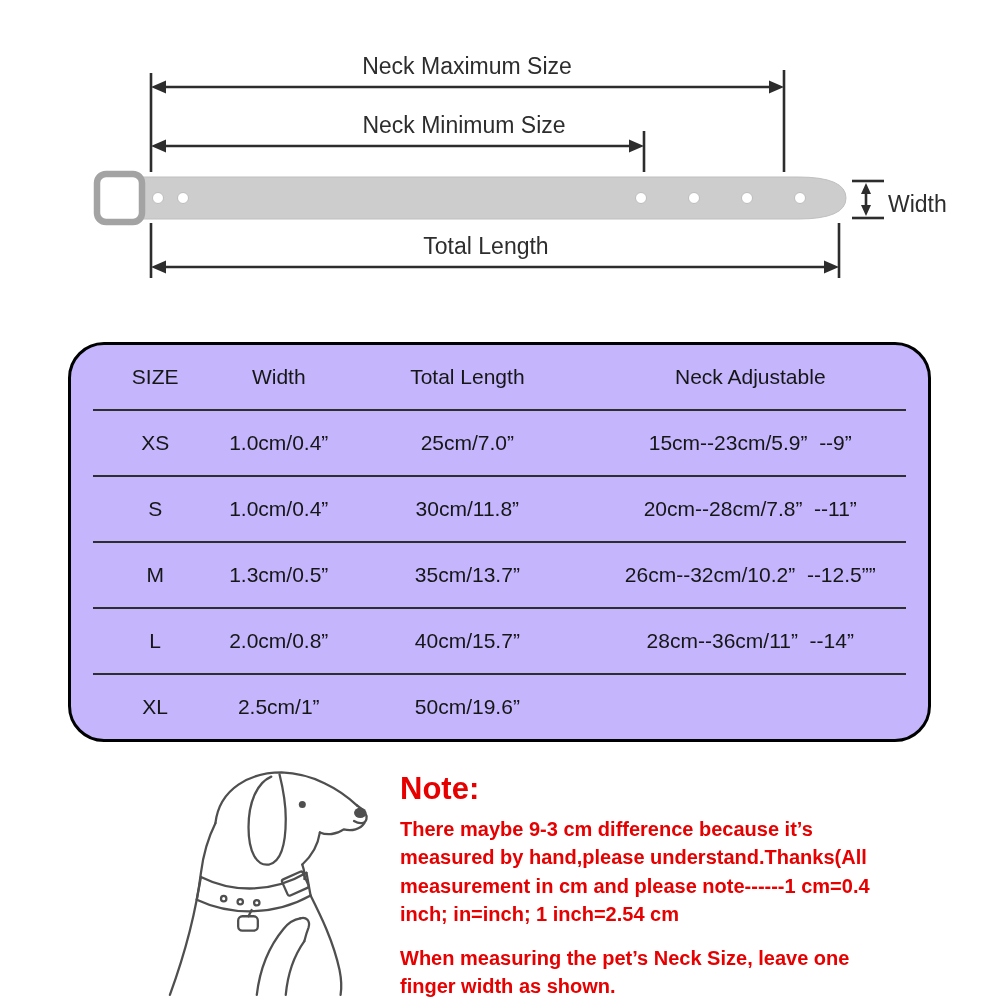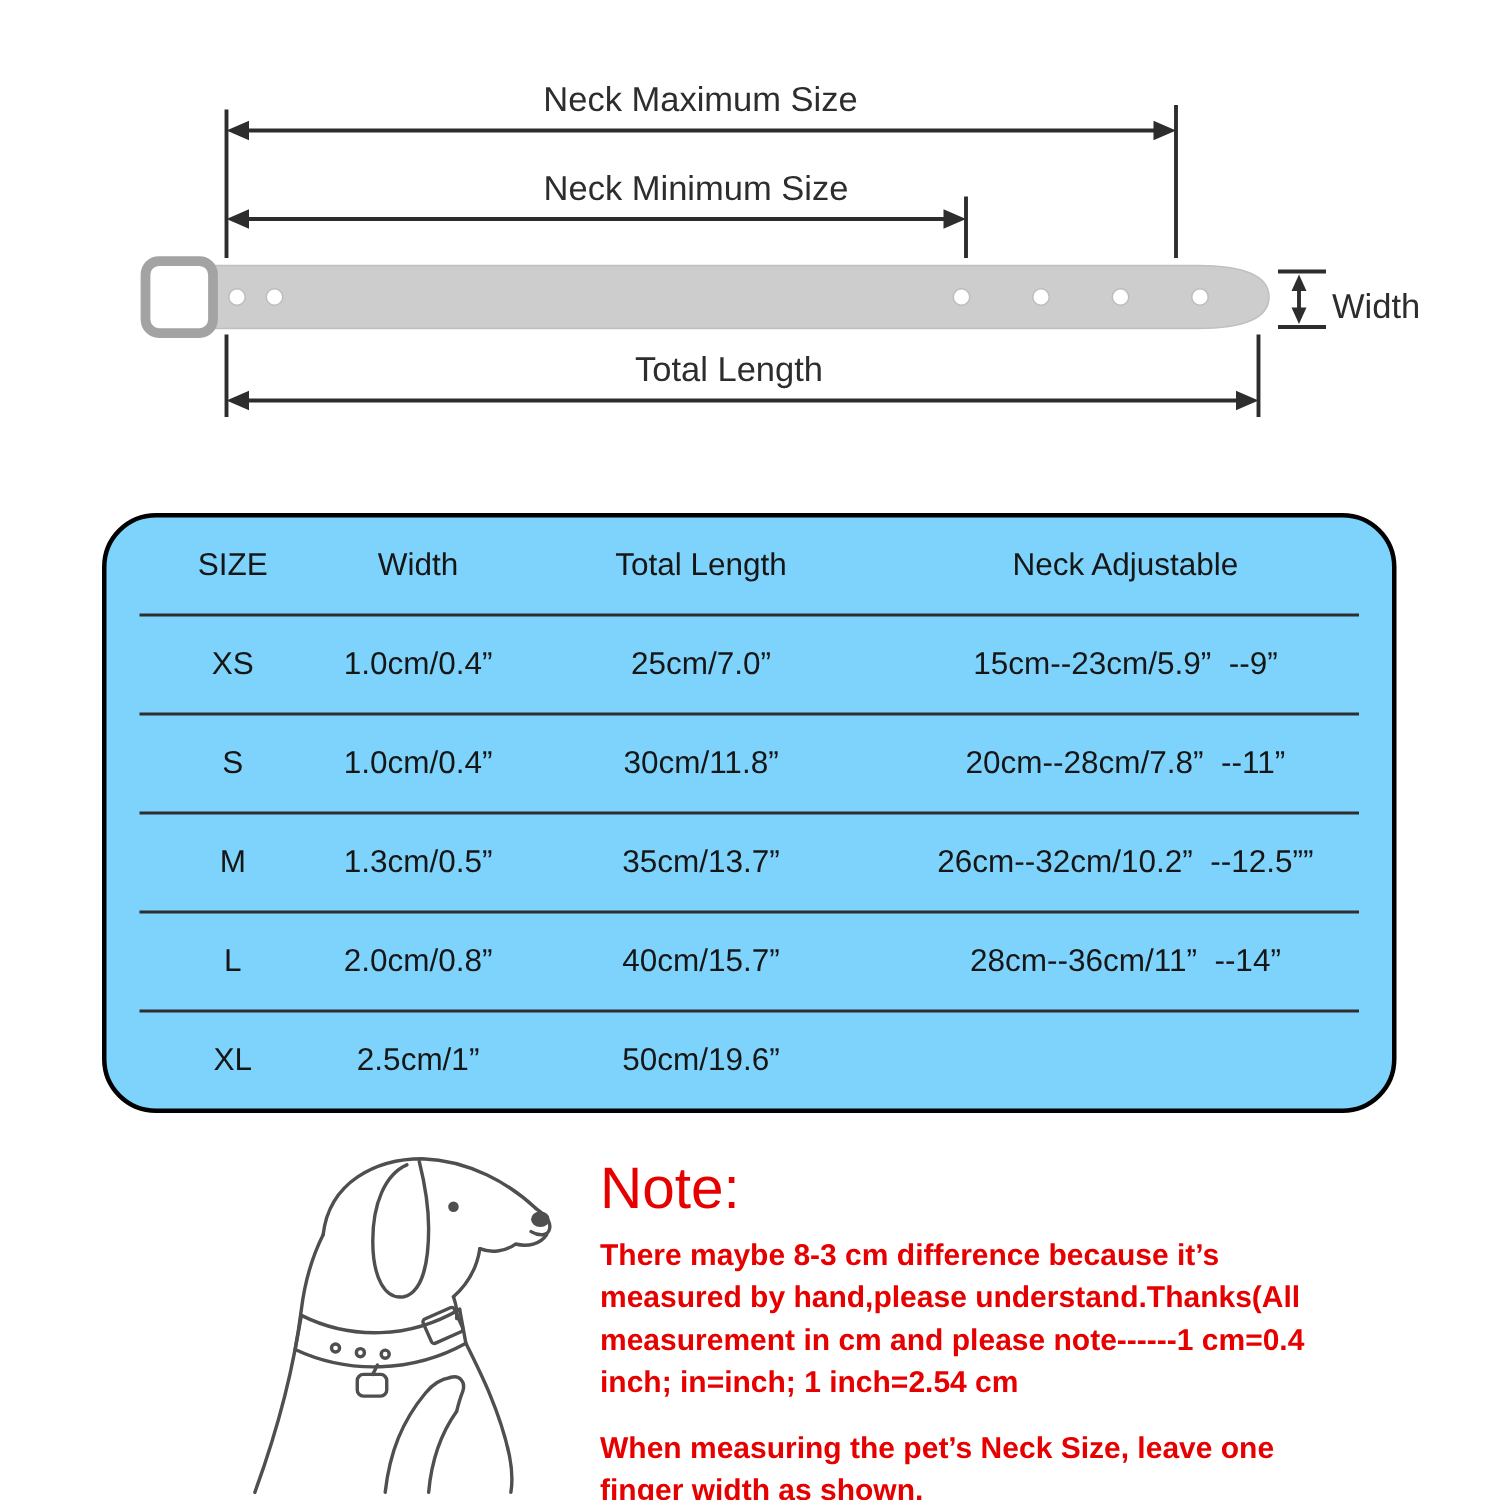--- a/index.html
+++ b/index.html
@@ -20,7 +20,7 @@
   
   .size-table{position:absolute;left:68px;top:342px;width:863px;height:400px;
     border:3px solid #000;border-radius:36px;display:flex;flex-direction:column;
-    padding:0 22px;background:#7dd3fc}
+    padding:0 22px;background:#c4b5fd}
   .t-row{flex:1;display:grid;grid-template-columns:15.3% 15.1% 31.3% 38.3%;
     align-items:center;border-bottom:2px solid #2e2e2e}
   .t-row:last-child{border-bottom:none}

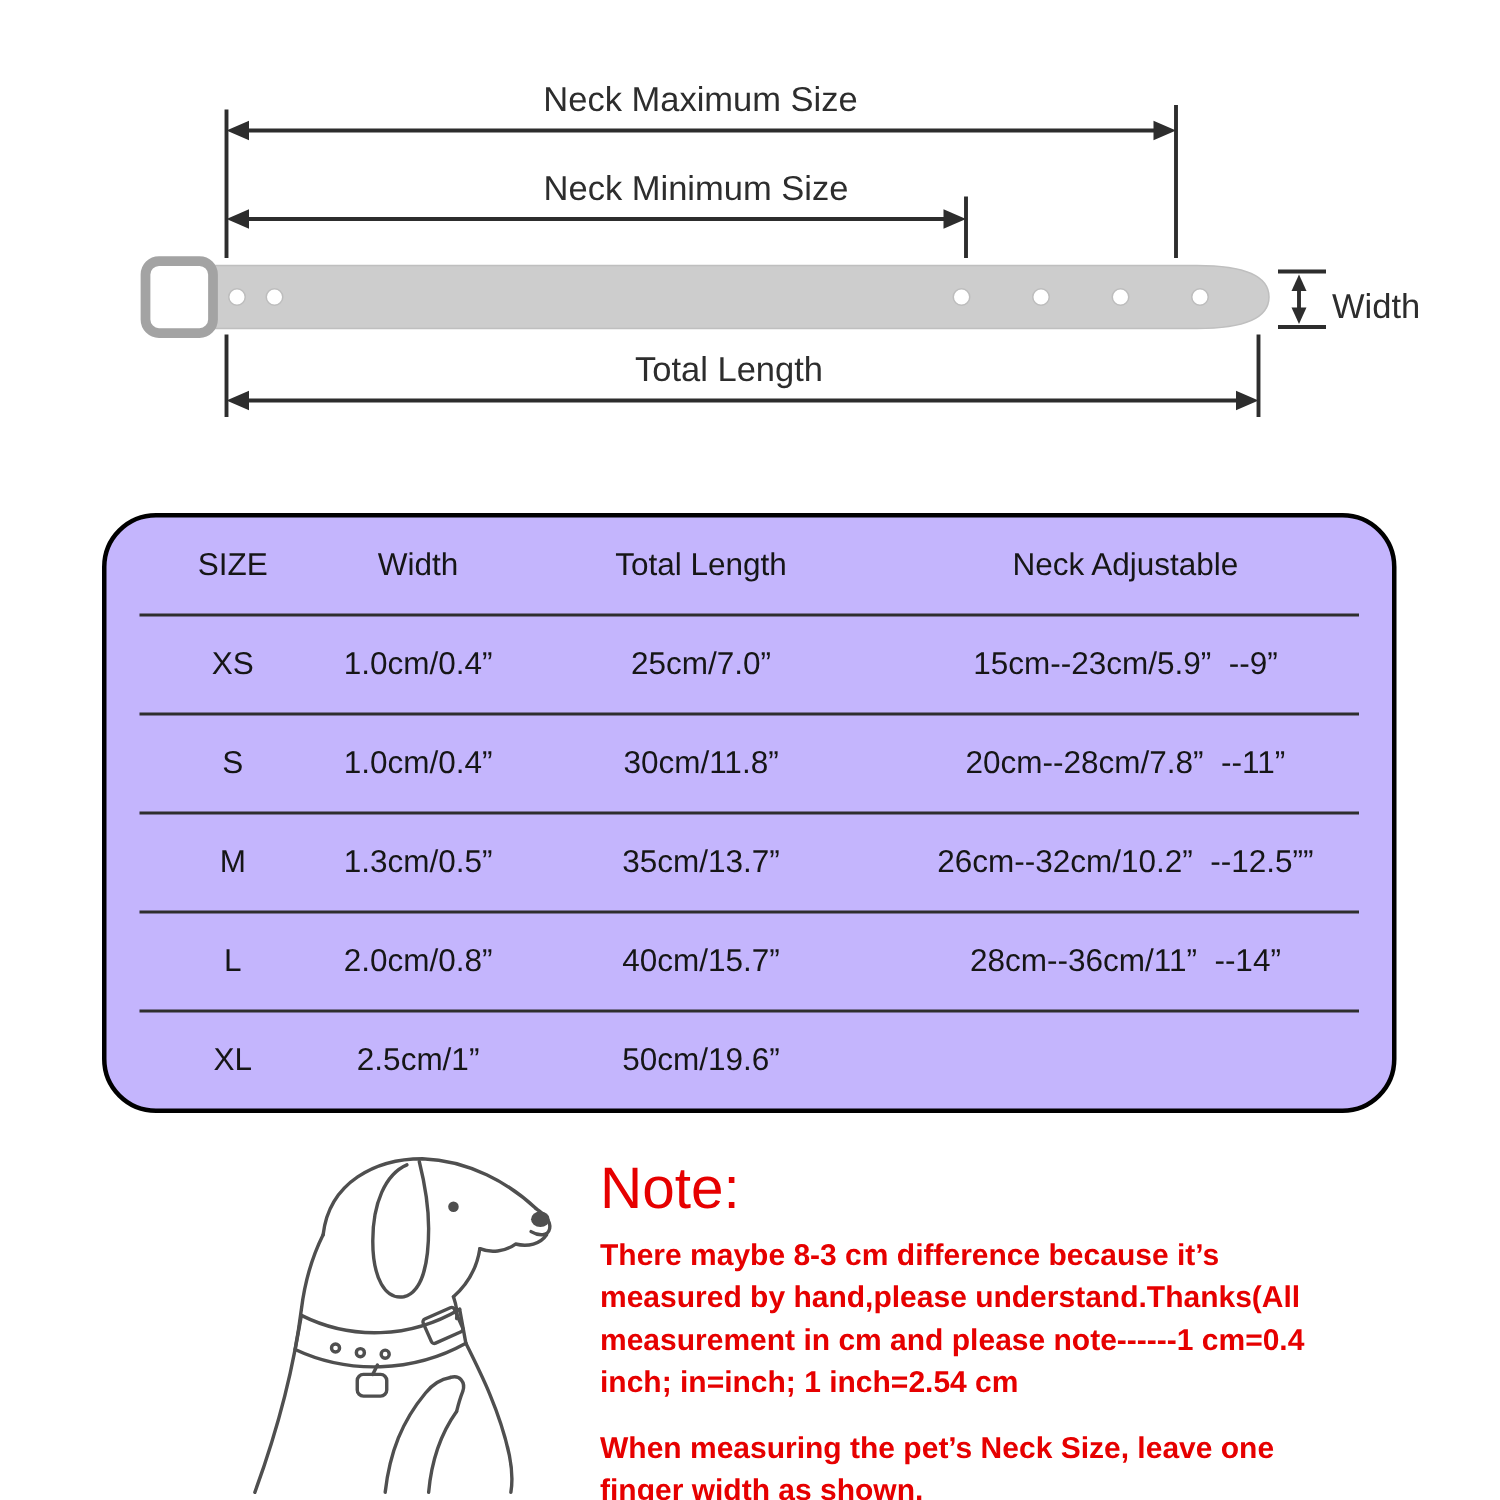--- a/index.html
+++ b/index.html
@@ -31,7 +31,7 @@
   .dog{position:absolute;left:128px;top:4px}
   .sketch{stroke:#4f4f4f;stroke-width:2.2;fill:none;stroke-linecap:round;stroke-linejoin:round}
   .note-text{position:absolute;left:400px;top:16px;width:500px}
-  .note-title{font-size:39px;font-weight:normal;color:var(--note-red,#e60000);margin-bottom:8px}
+  .note-title{font-size:31px;font-weight:bold;color:var(--note-red,#e60000);margin-bottom:8px}
   .note-body{font-size:20px;font-weight:bold;color:var(--note-red,#e60000);
     line-height:1.42;margin-bottom:15px}
 </style>

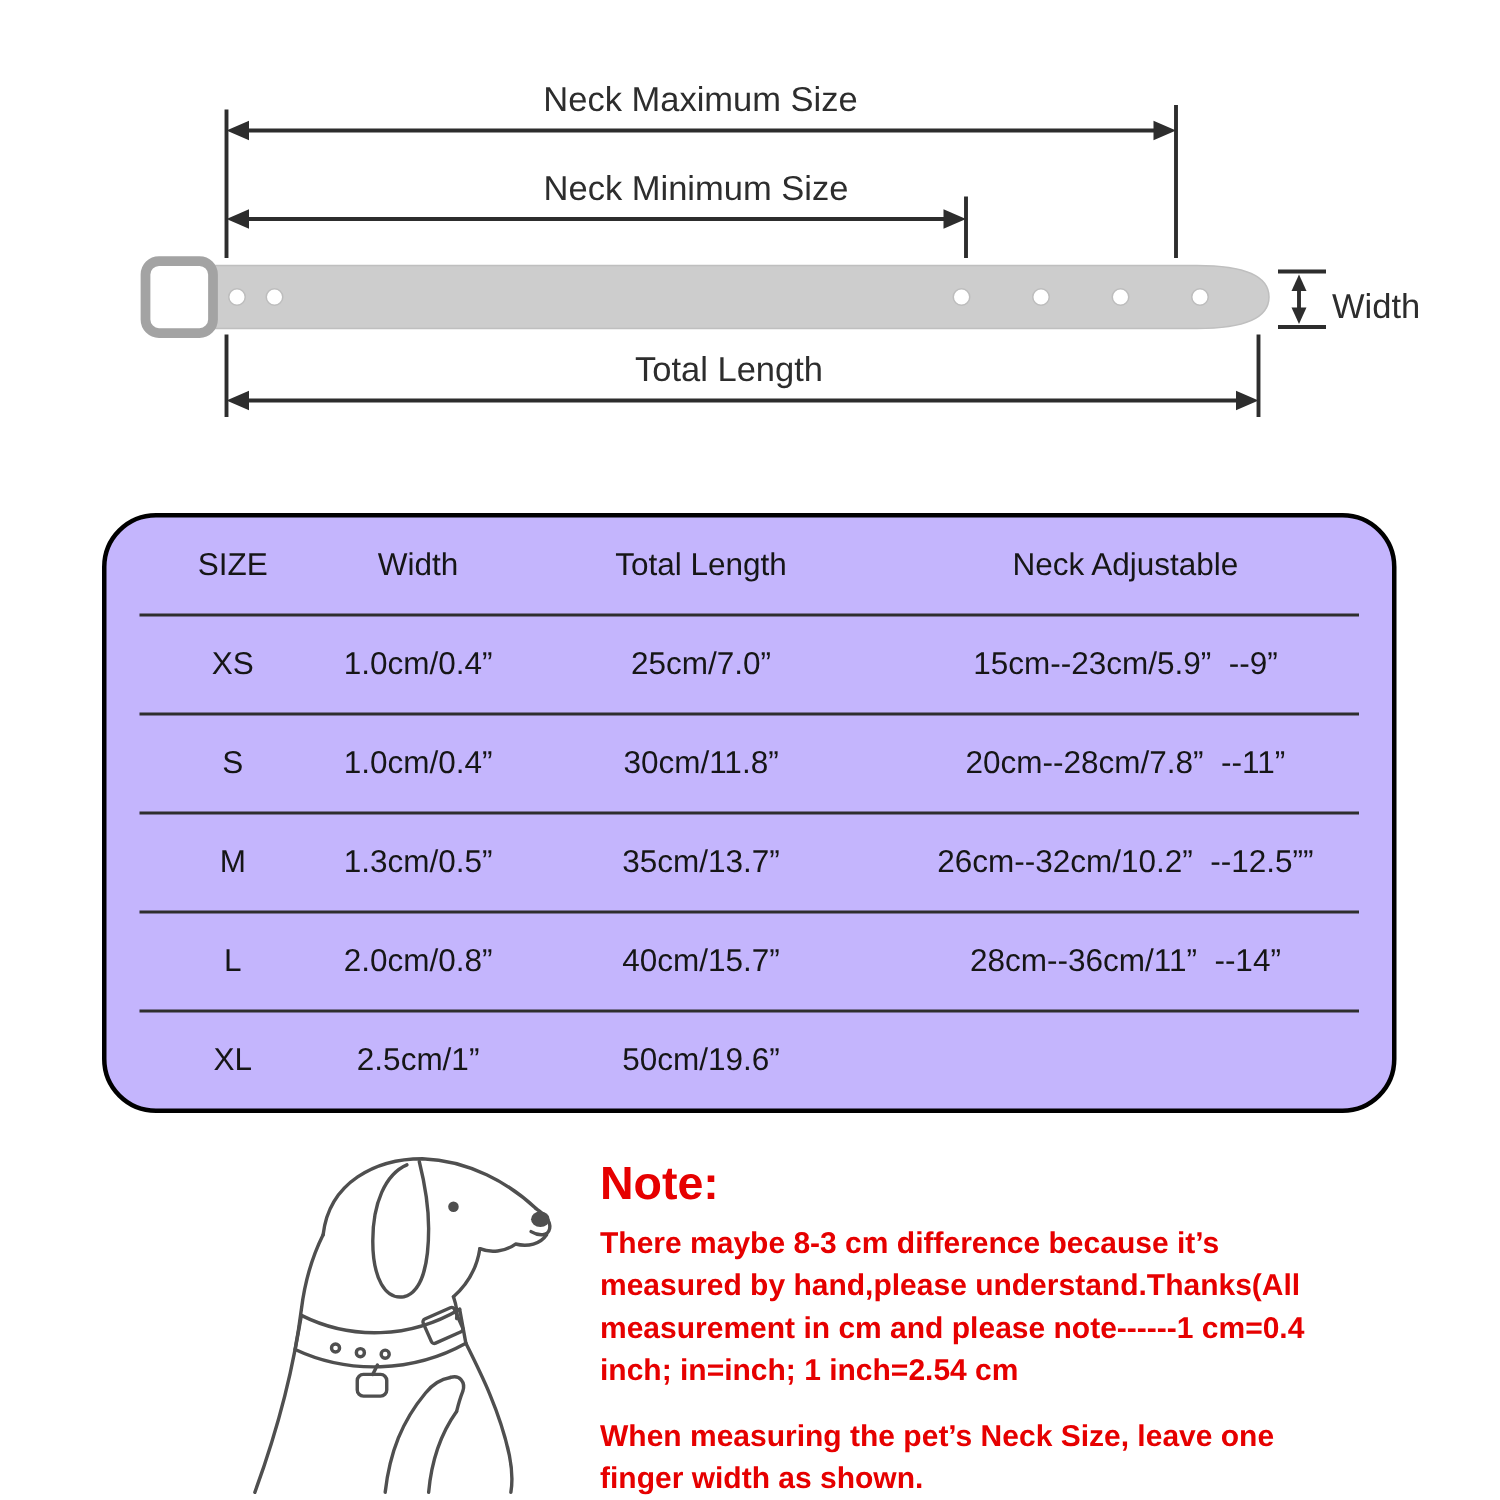--- a/index.html
+++ b/index.html
@@ -174,7 +174,7 @@
 
     <div class="note-text">
       <div class="note-title">Note:</div>
-      <p class="note-body">There maybe 8-3 cm difference because it’s measured by hand,please understand.Thanks(All measurement in cm and please note------1 cm=0.4 inch; in=inch; 1 inch=2.54 cm</p>
+      <p class="note-body">There maybe 9-3 cm difference because it’s measured by hand,please understand.Thanks(All measurement in cm and please note------1 cm=0.4 inch; in=inch; 1 inch=2.54 cm</p>
       <p class="note-body">When measuring the pet’s Neck Size, leave one finger width as shown.</p>
     </div>
   </div>

